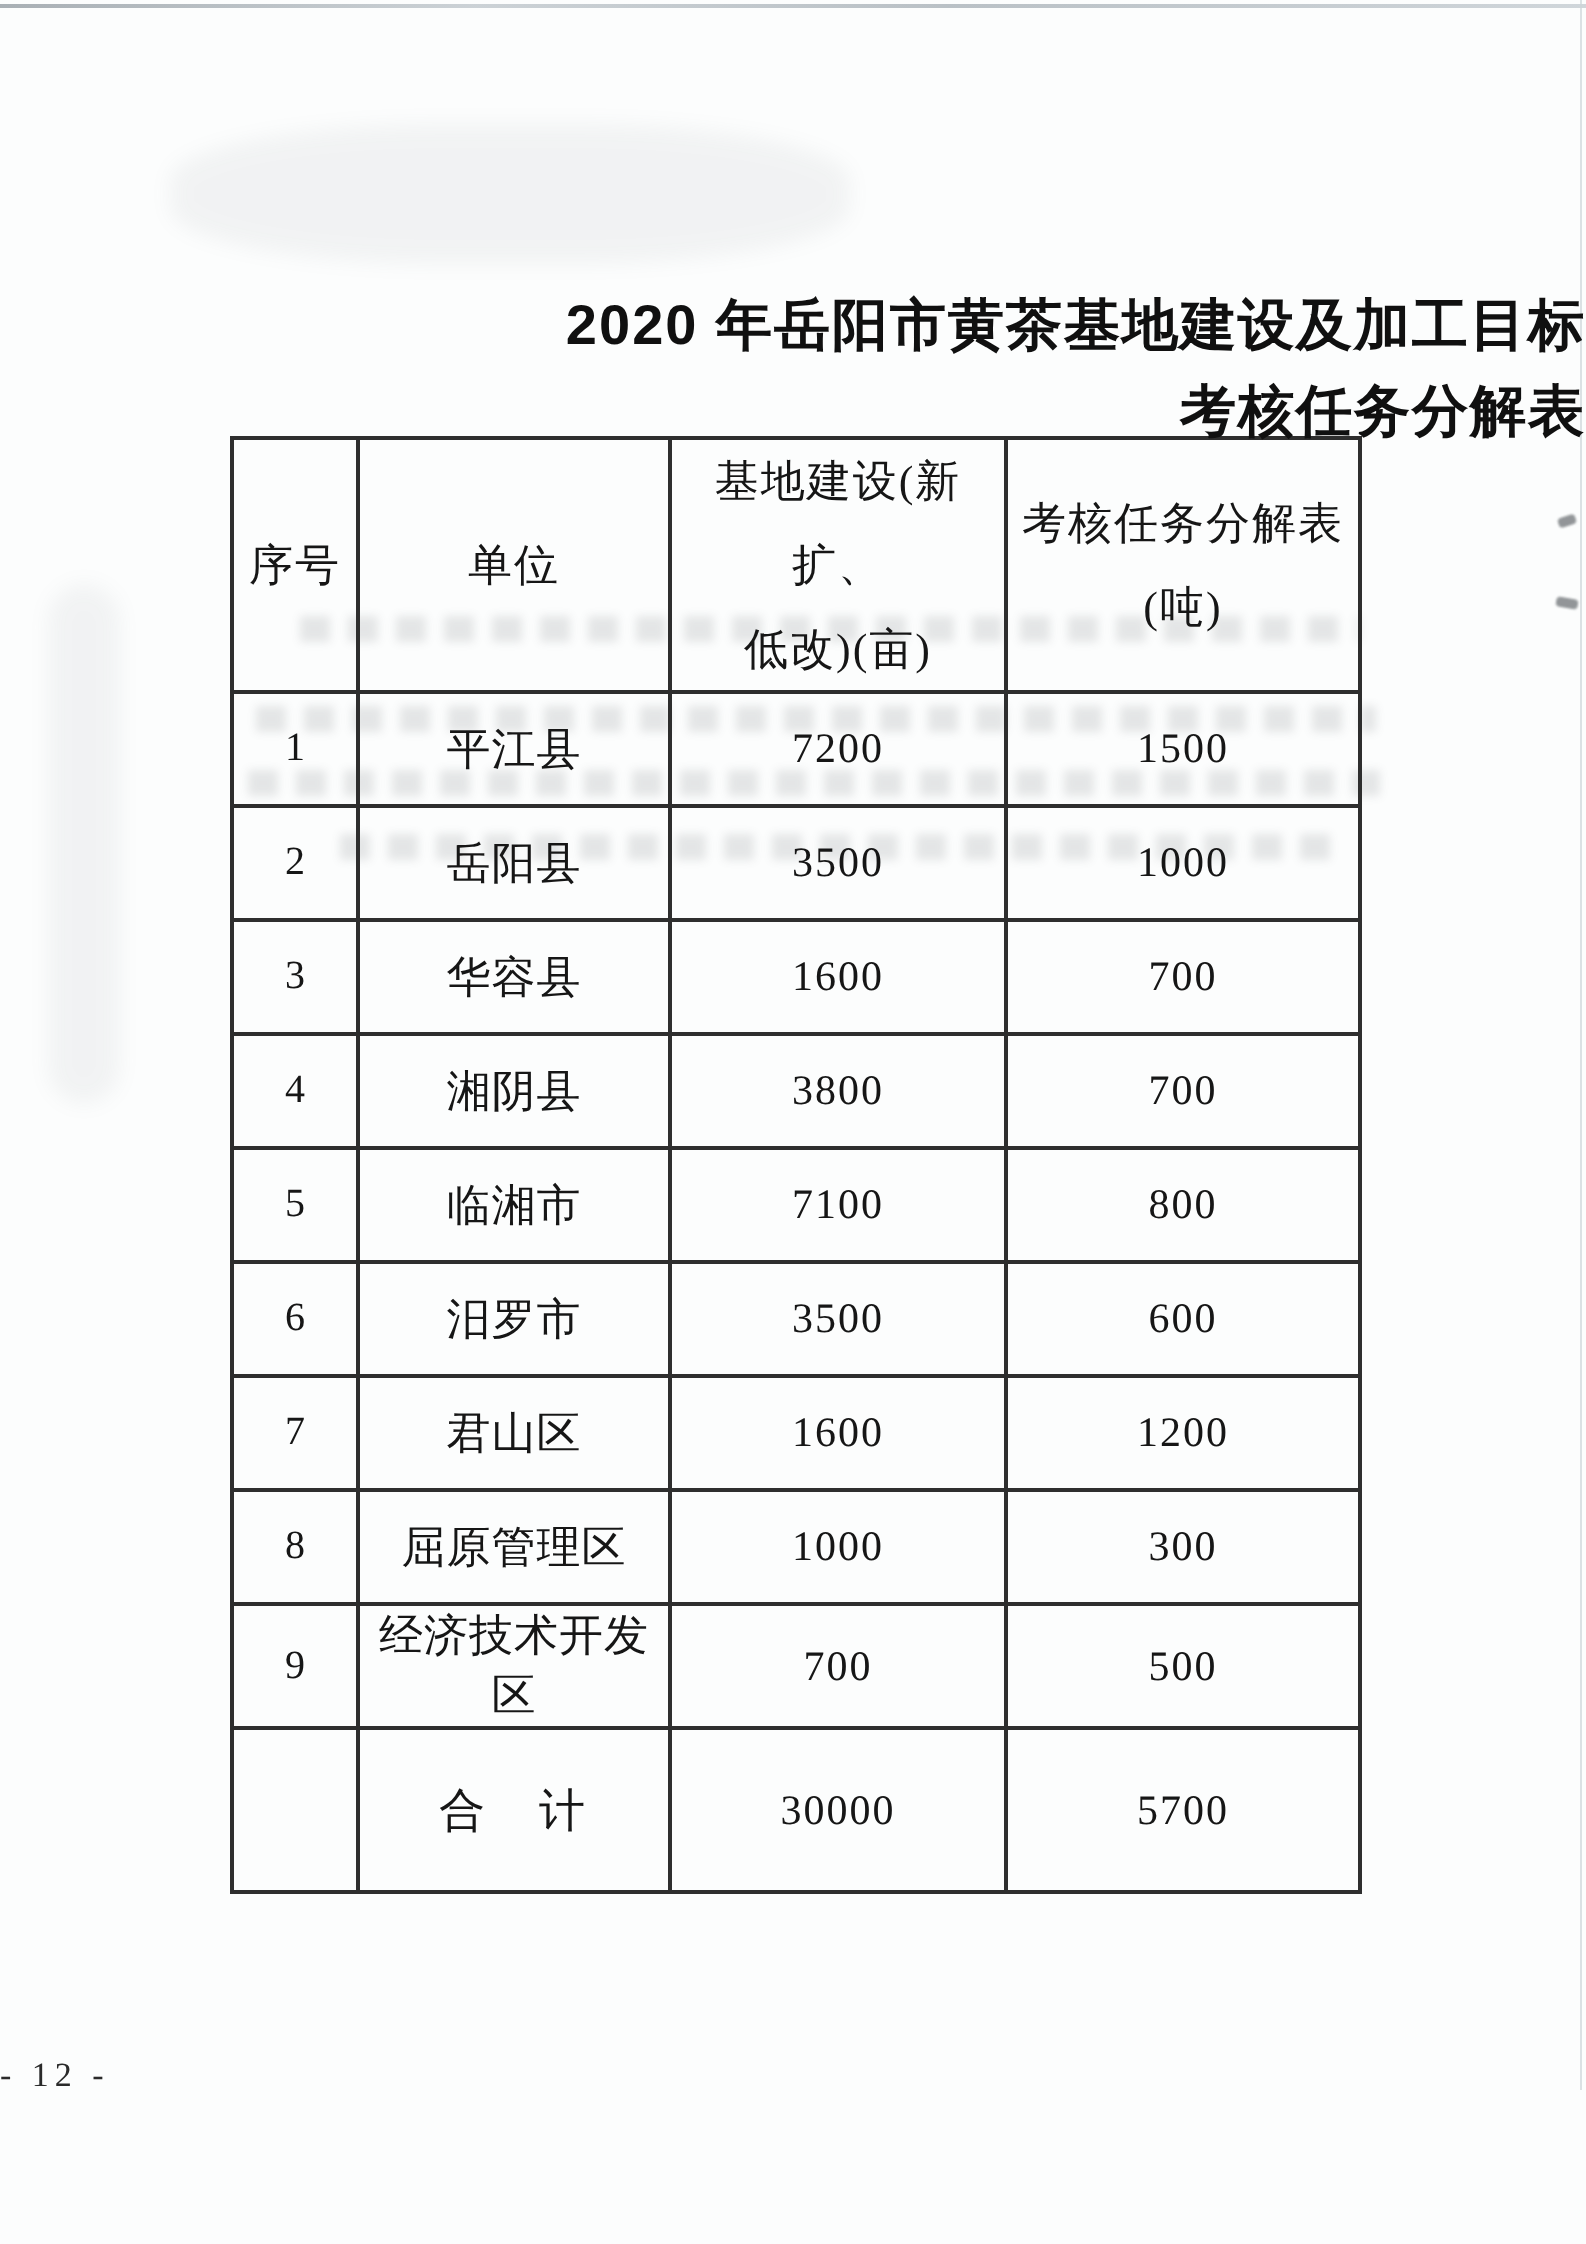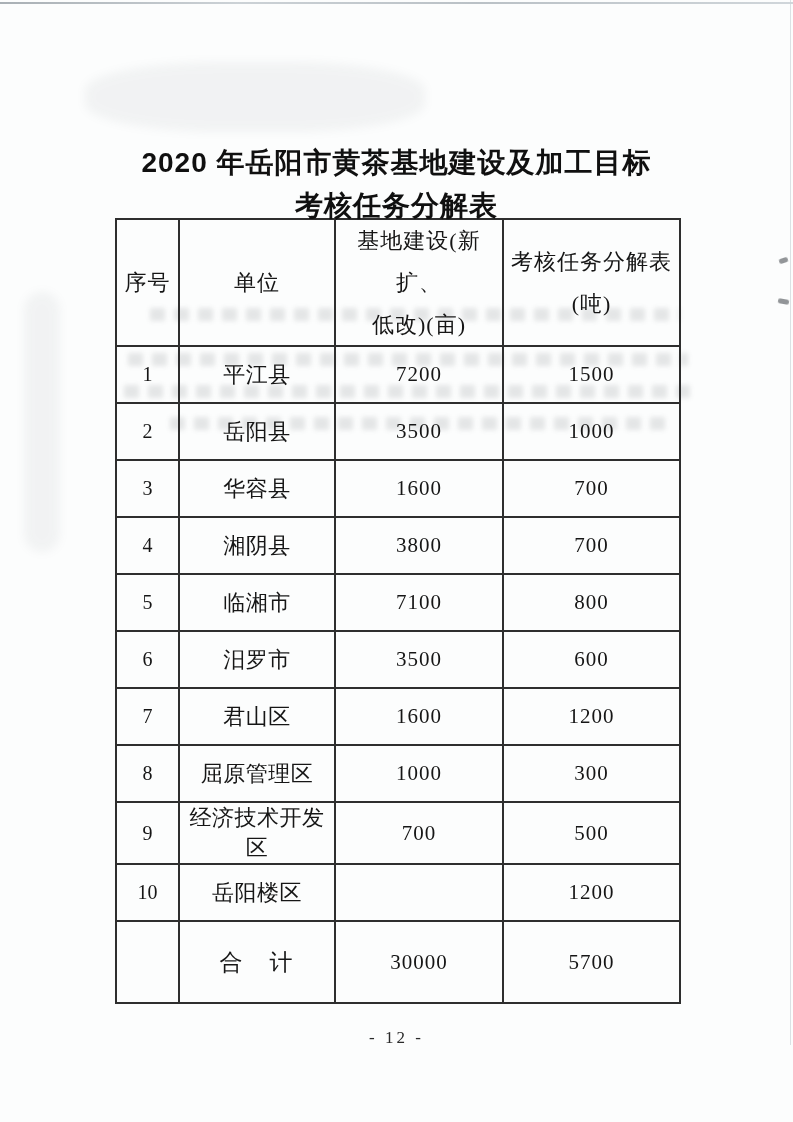--- a/index.html
+++ b/index.html
@@ -38,7 +38,7 @@
     letter-spacing:1px;color:#101010;
     z-index:2;margin:0;
   }
-  .title span{display:block;}
+  .title span{display:block;text-align:right;}
   
   table.tbl{
     position:absolute;left:115px;top:218px;

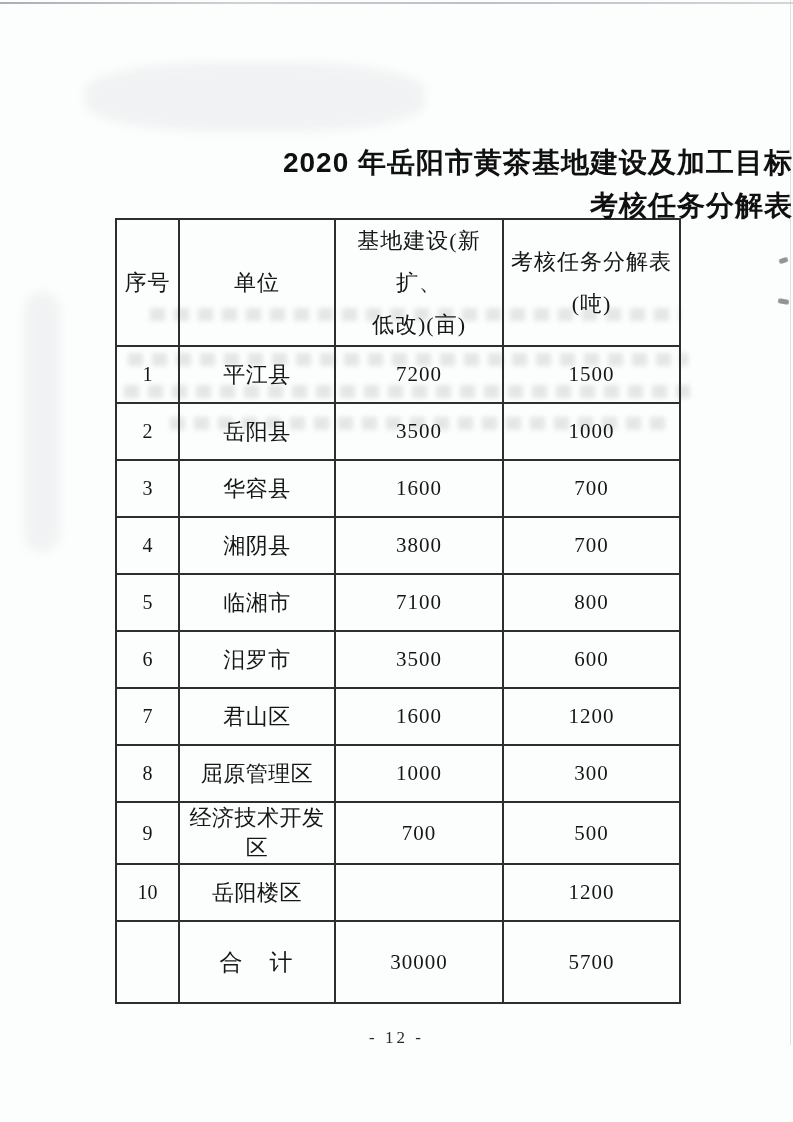--- a/index.html
+++ b/index.html
@@ -166,12 +166,6 @@
         <td class="num">700</td>
         <td class="num">500</td>
       </tr>
-      <tr>
-        <td class="seq">10</td>
-        <td class="unit">岳阳楼区</td>
-        <td class="num"></td>
-        <td class="num">1200</td>
-      </tr>
       <tr class="total-row">
         <td class="seq"></td>
         <td class="total-label">合　计</td>

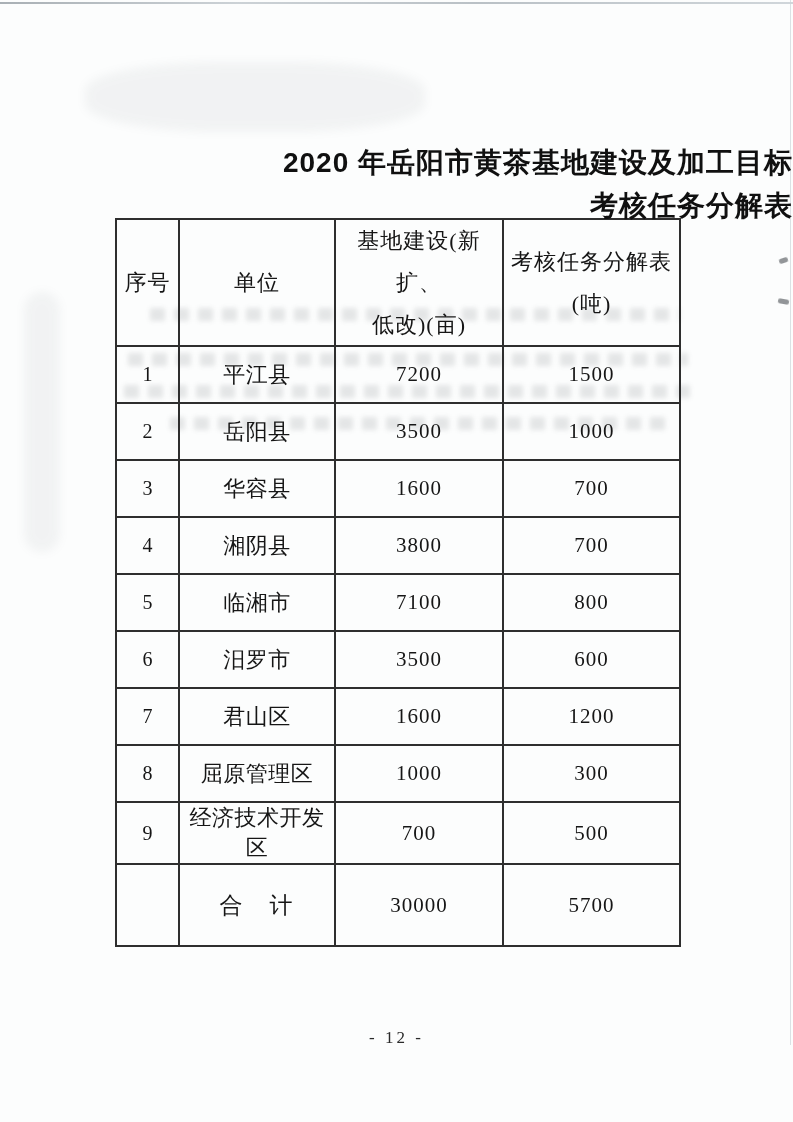--- a/index.html
+++ b/index.html
@@ -65,7 +65,7 @@
   
   .pageno{
     position:absolute;top:1028px;left:0;width:100%;
-    text-align:center;font-size:17px;letter-spacing:3px;color:#2a2a2a;
+    text-align:left;font-size:17px;letter-spacing:3px;color:#2a2a2a;
     z-index:2;
   }
 </style>

